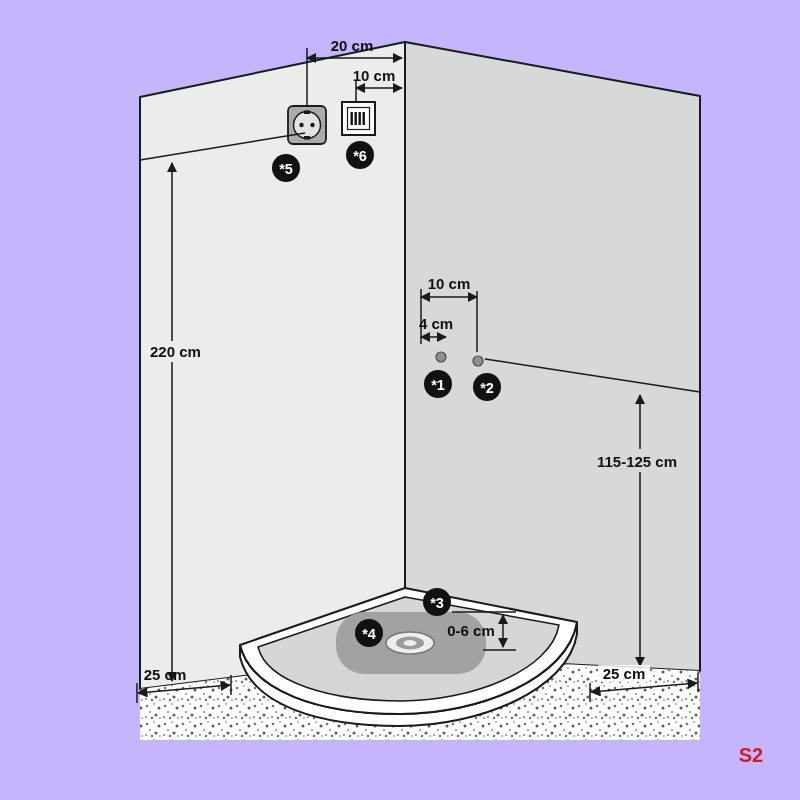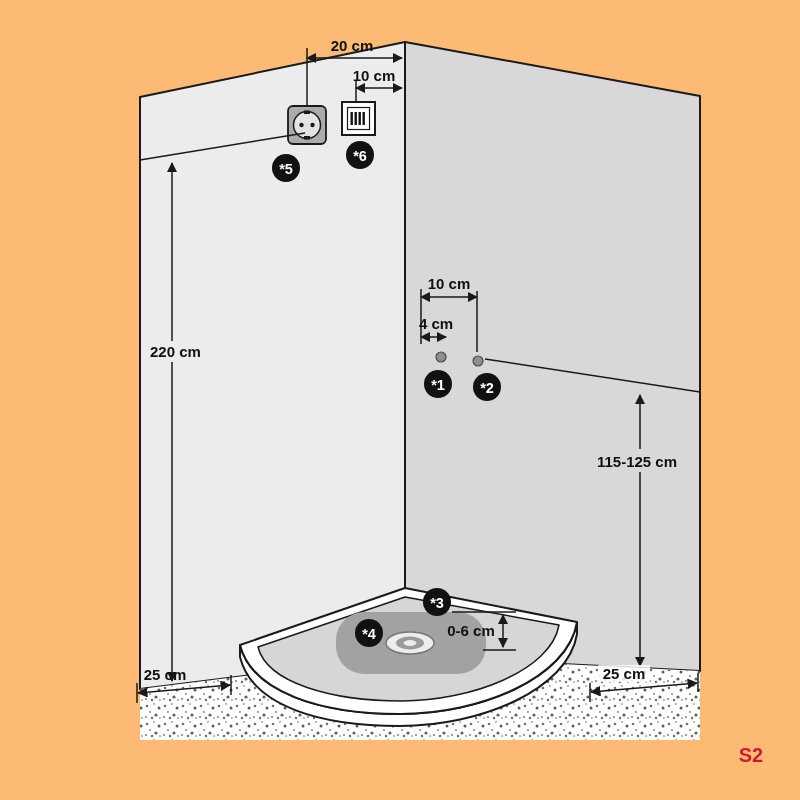--- a/index.html
+++ b/index.html
@@ -3,7 +3,7 @@
 <meta charset="utf-8">
 <style>
   html,body{margin:0;padding:0;background:#ffffff;}
-  .page{position:relative;width:800px;height:800px;background:#fdba74;overflow:hidden;text-decoration:underline;}
+  .page{position:relative;width:800px;height:800px;background:#c4b5fd;overflow:hidden;text-decoration:underline;}
   svg{display:block;}
   .dim-label{
     font-family:"Liberation Sans", sans-serif;

